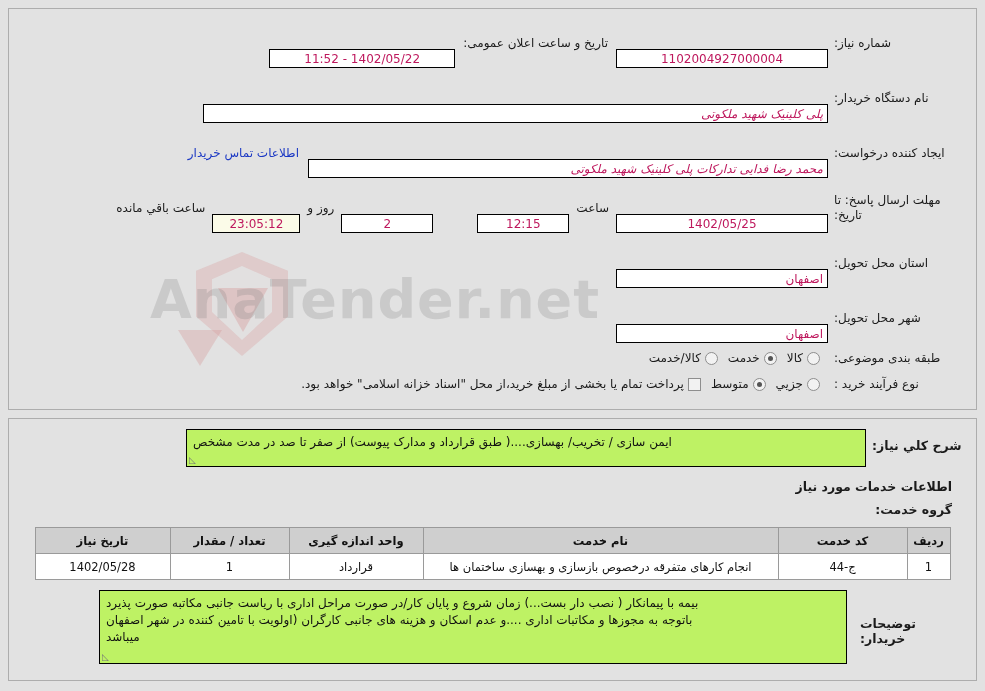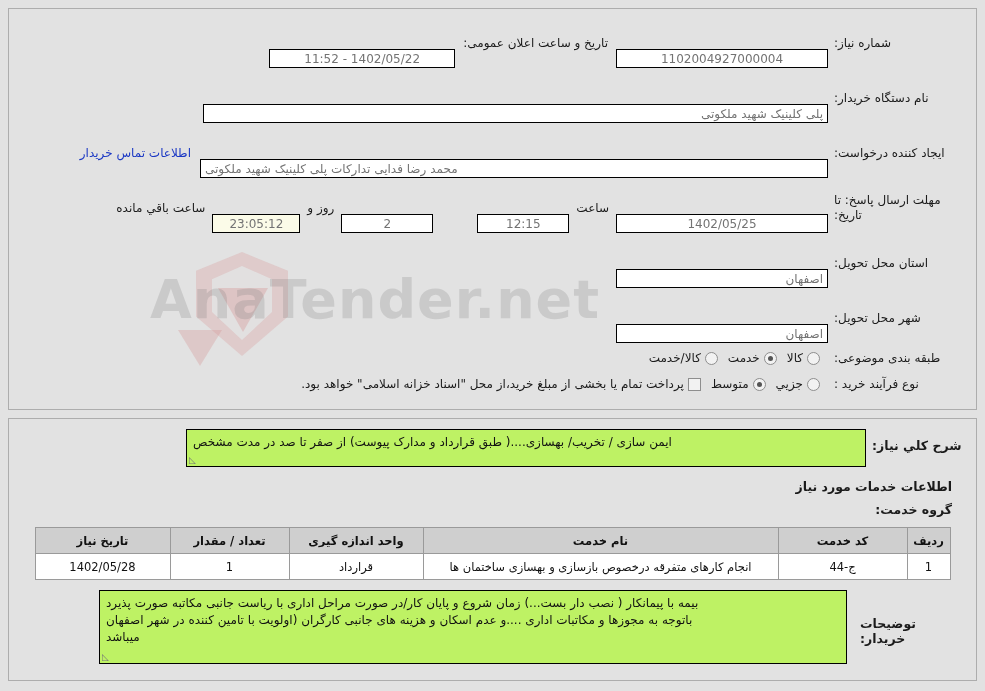--- a/index.html
+++ b/index.html
@@ -113,7 +113,7 @@
     padding:0 4px;
     box-sizing:border-box;
     text-align:center;
-    color:#737373;
+    color:#be185d;
     overflow:hidden;
     white-space:nowrap;
     margin-top:32px;

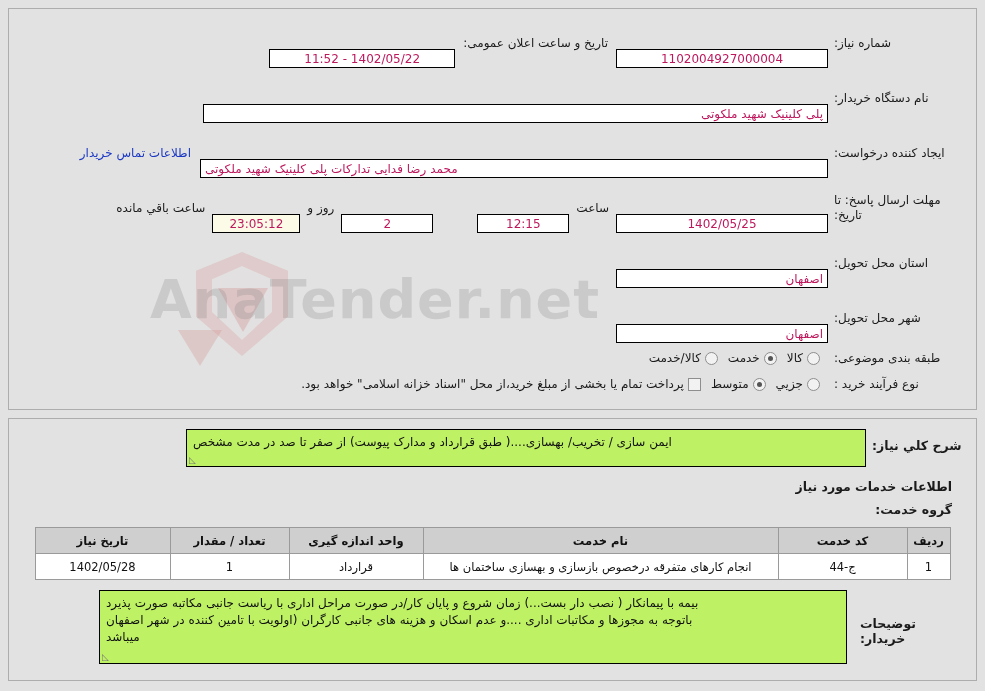--- a/index.html
+++ b/index.html
@@ -118,7 +118,7 @@
     white-space:nowrap;
     margin-top:32px;
   }
-  .fld.r{text-align:right;}
+  .fld.r{text-align:right;font-style:italic;}
   .fld.need{width:212px;}
   .fld.org{width:625px;text-align:right;}
   .fld.creator{width:628px;text-align:left;}

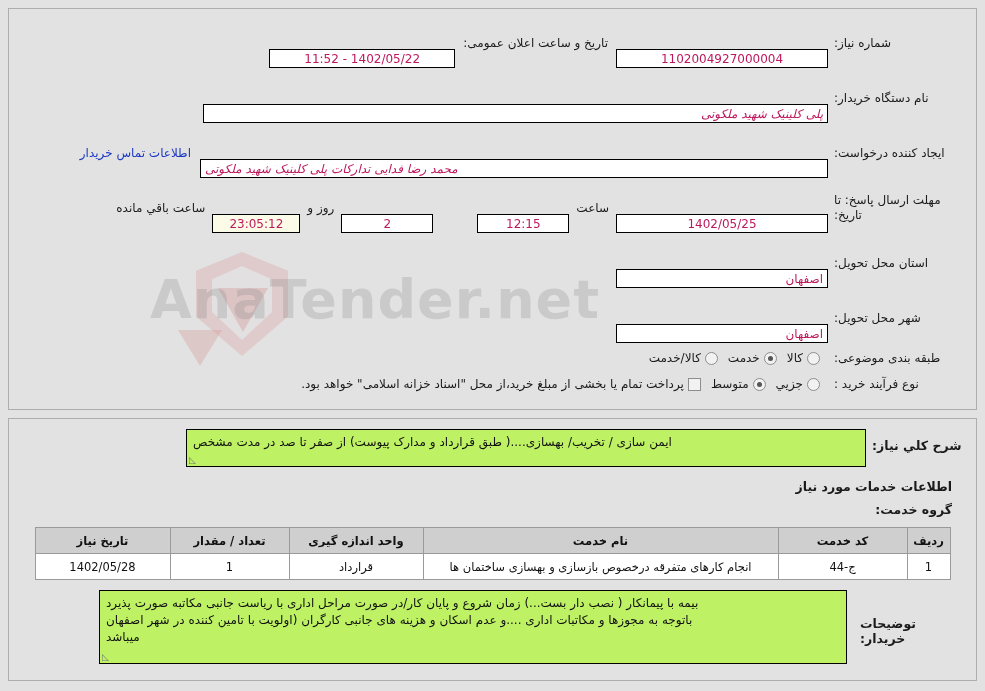--- a/index.html
+++ b/index.html
@@ -121,7 +121,7 @@
   .fld.r{text-align:right;font-style:italic;}
   .fld.need{width:212px;}
   .fld.org{width:625px;text-align:right;}
-  .fld.creator{width:628px;text-align:left;}
+  .fld.creator{width:520px;text-align:right;}
   .fld.date{width:212px;}
   .fld.time{width:92px;}
   .fld.days{width:92px;}

